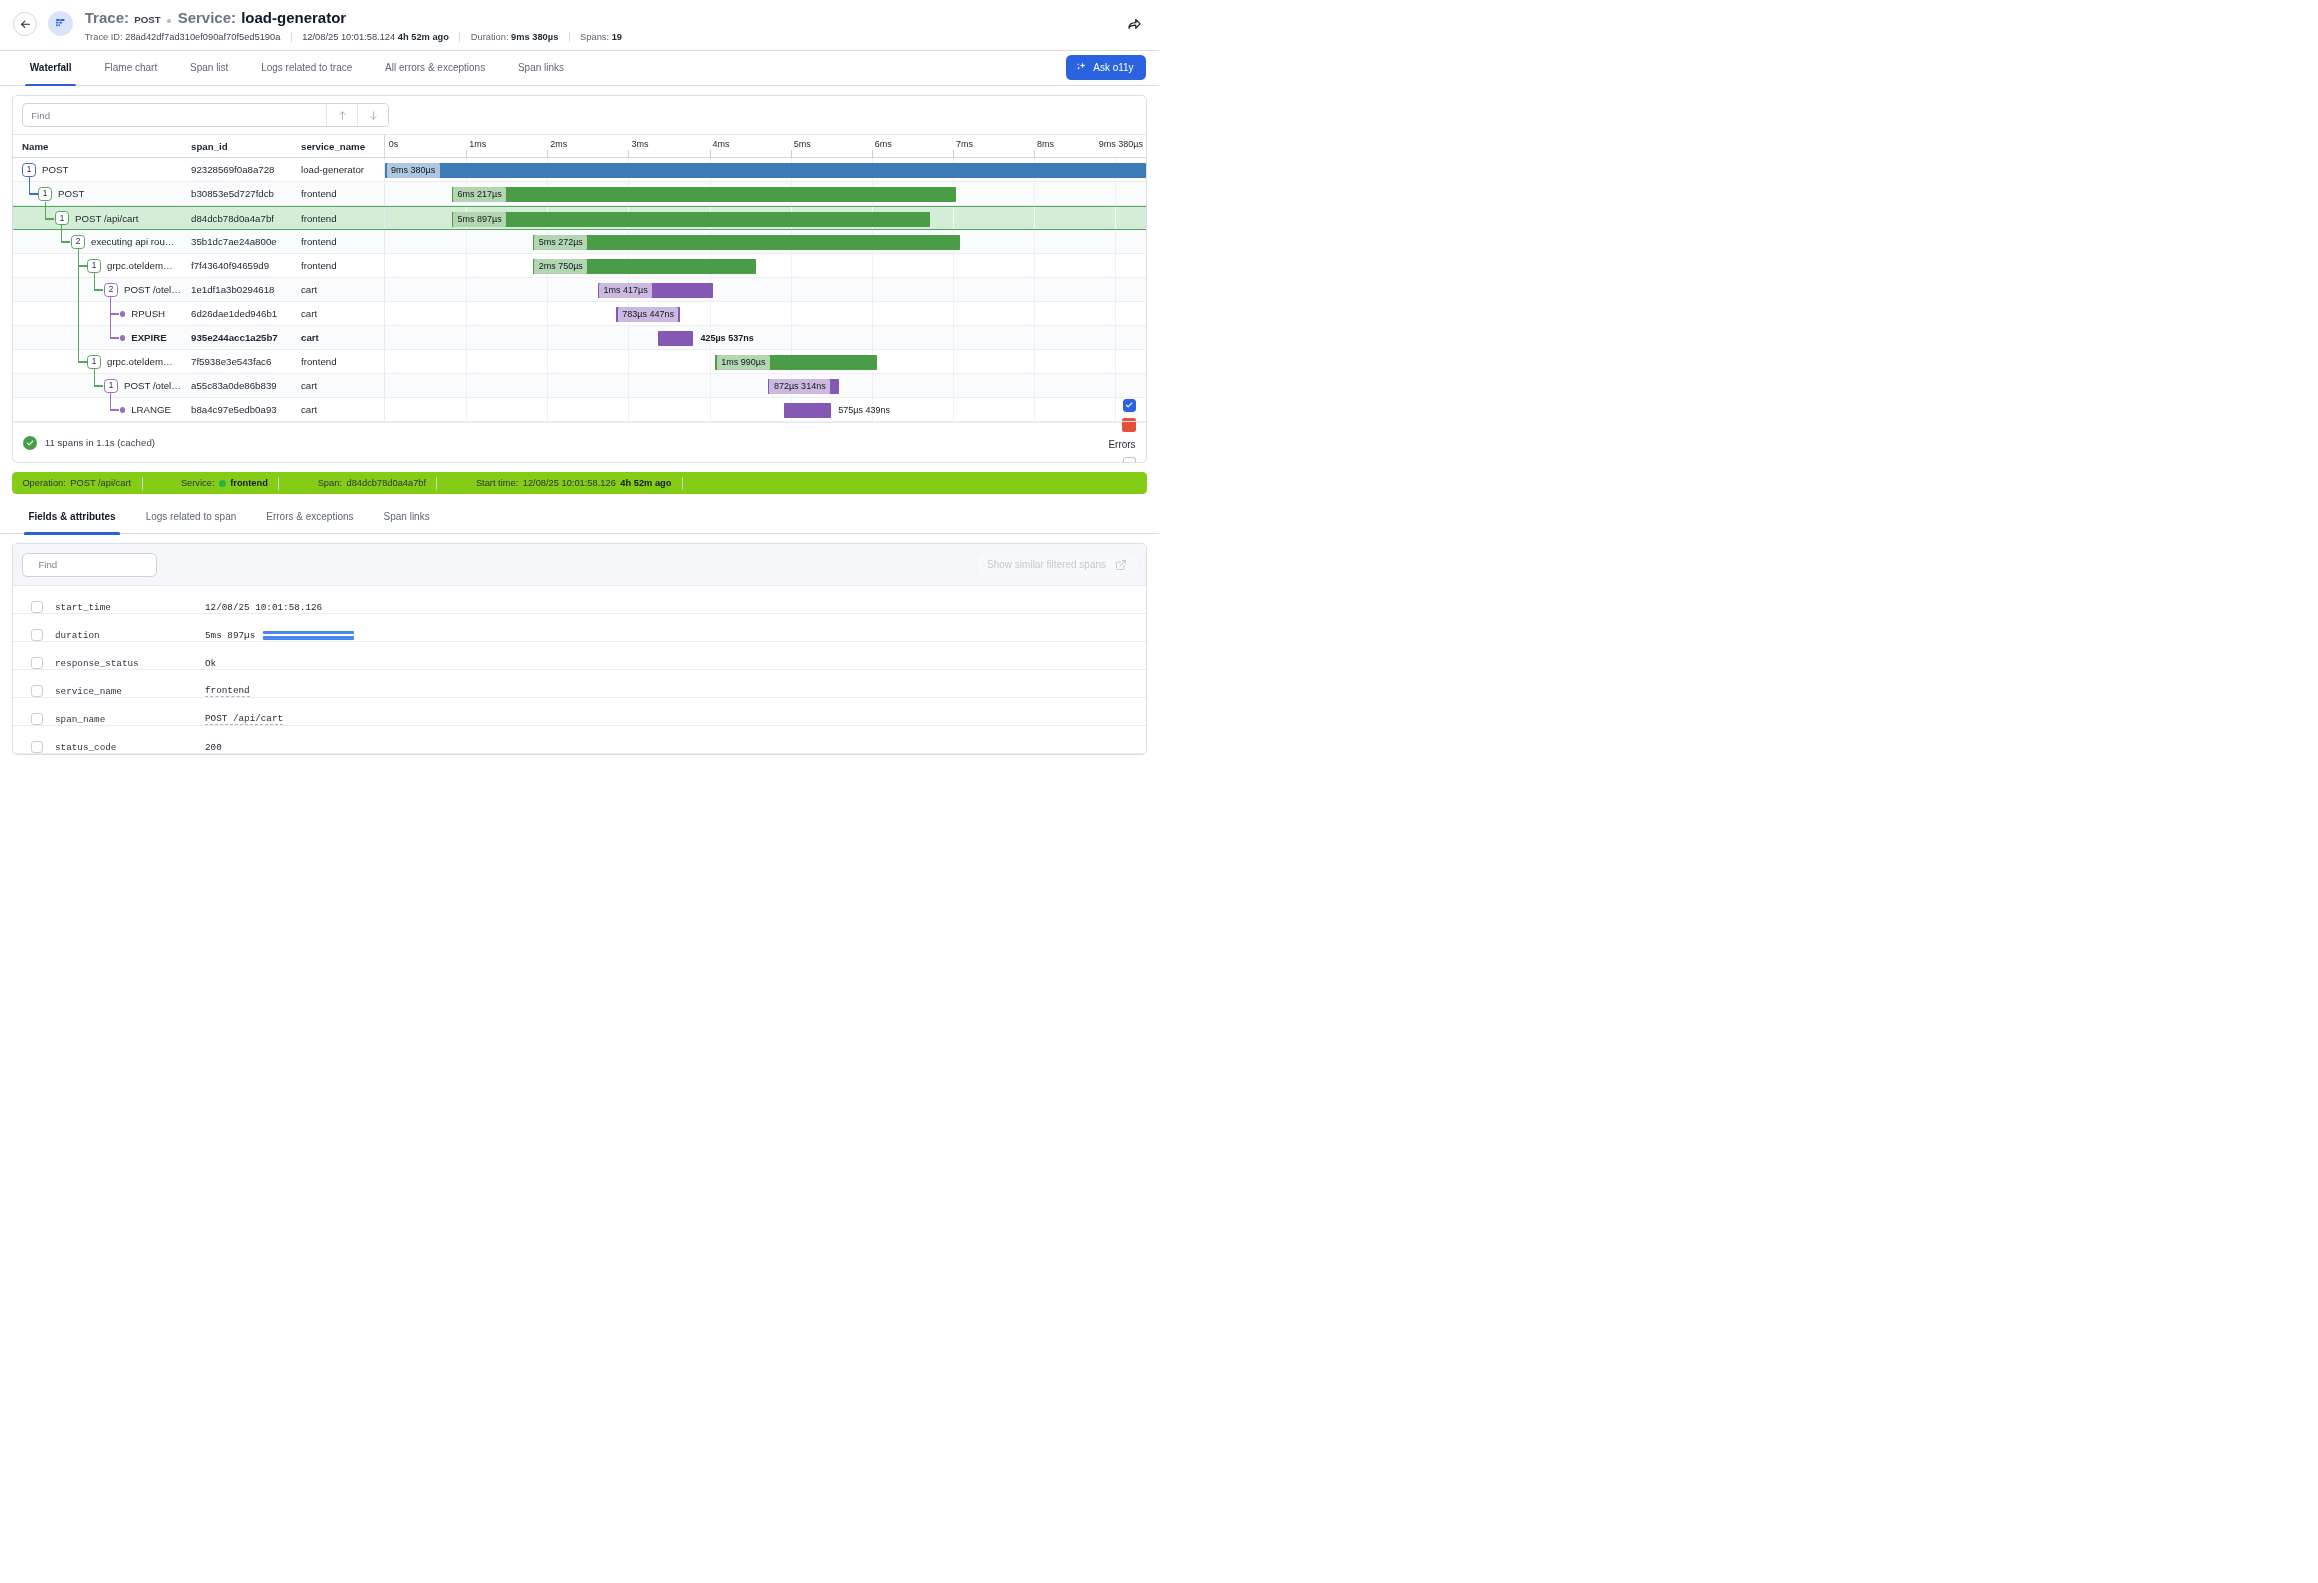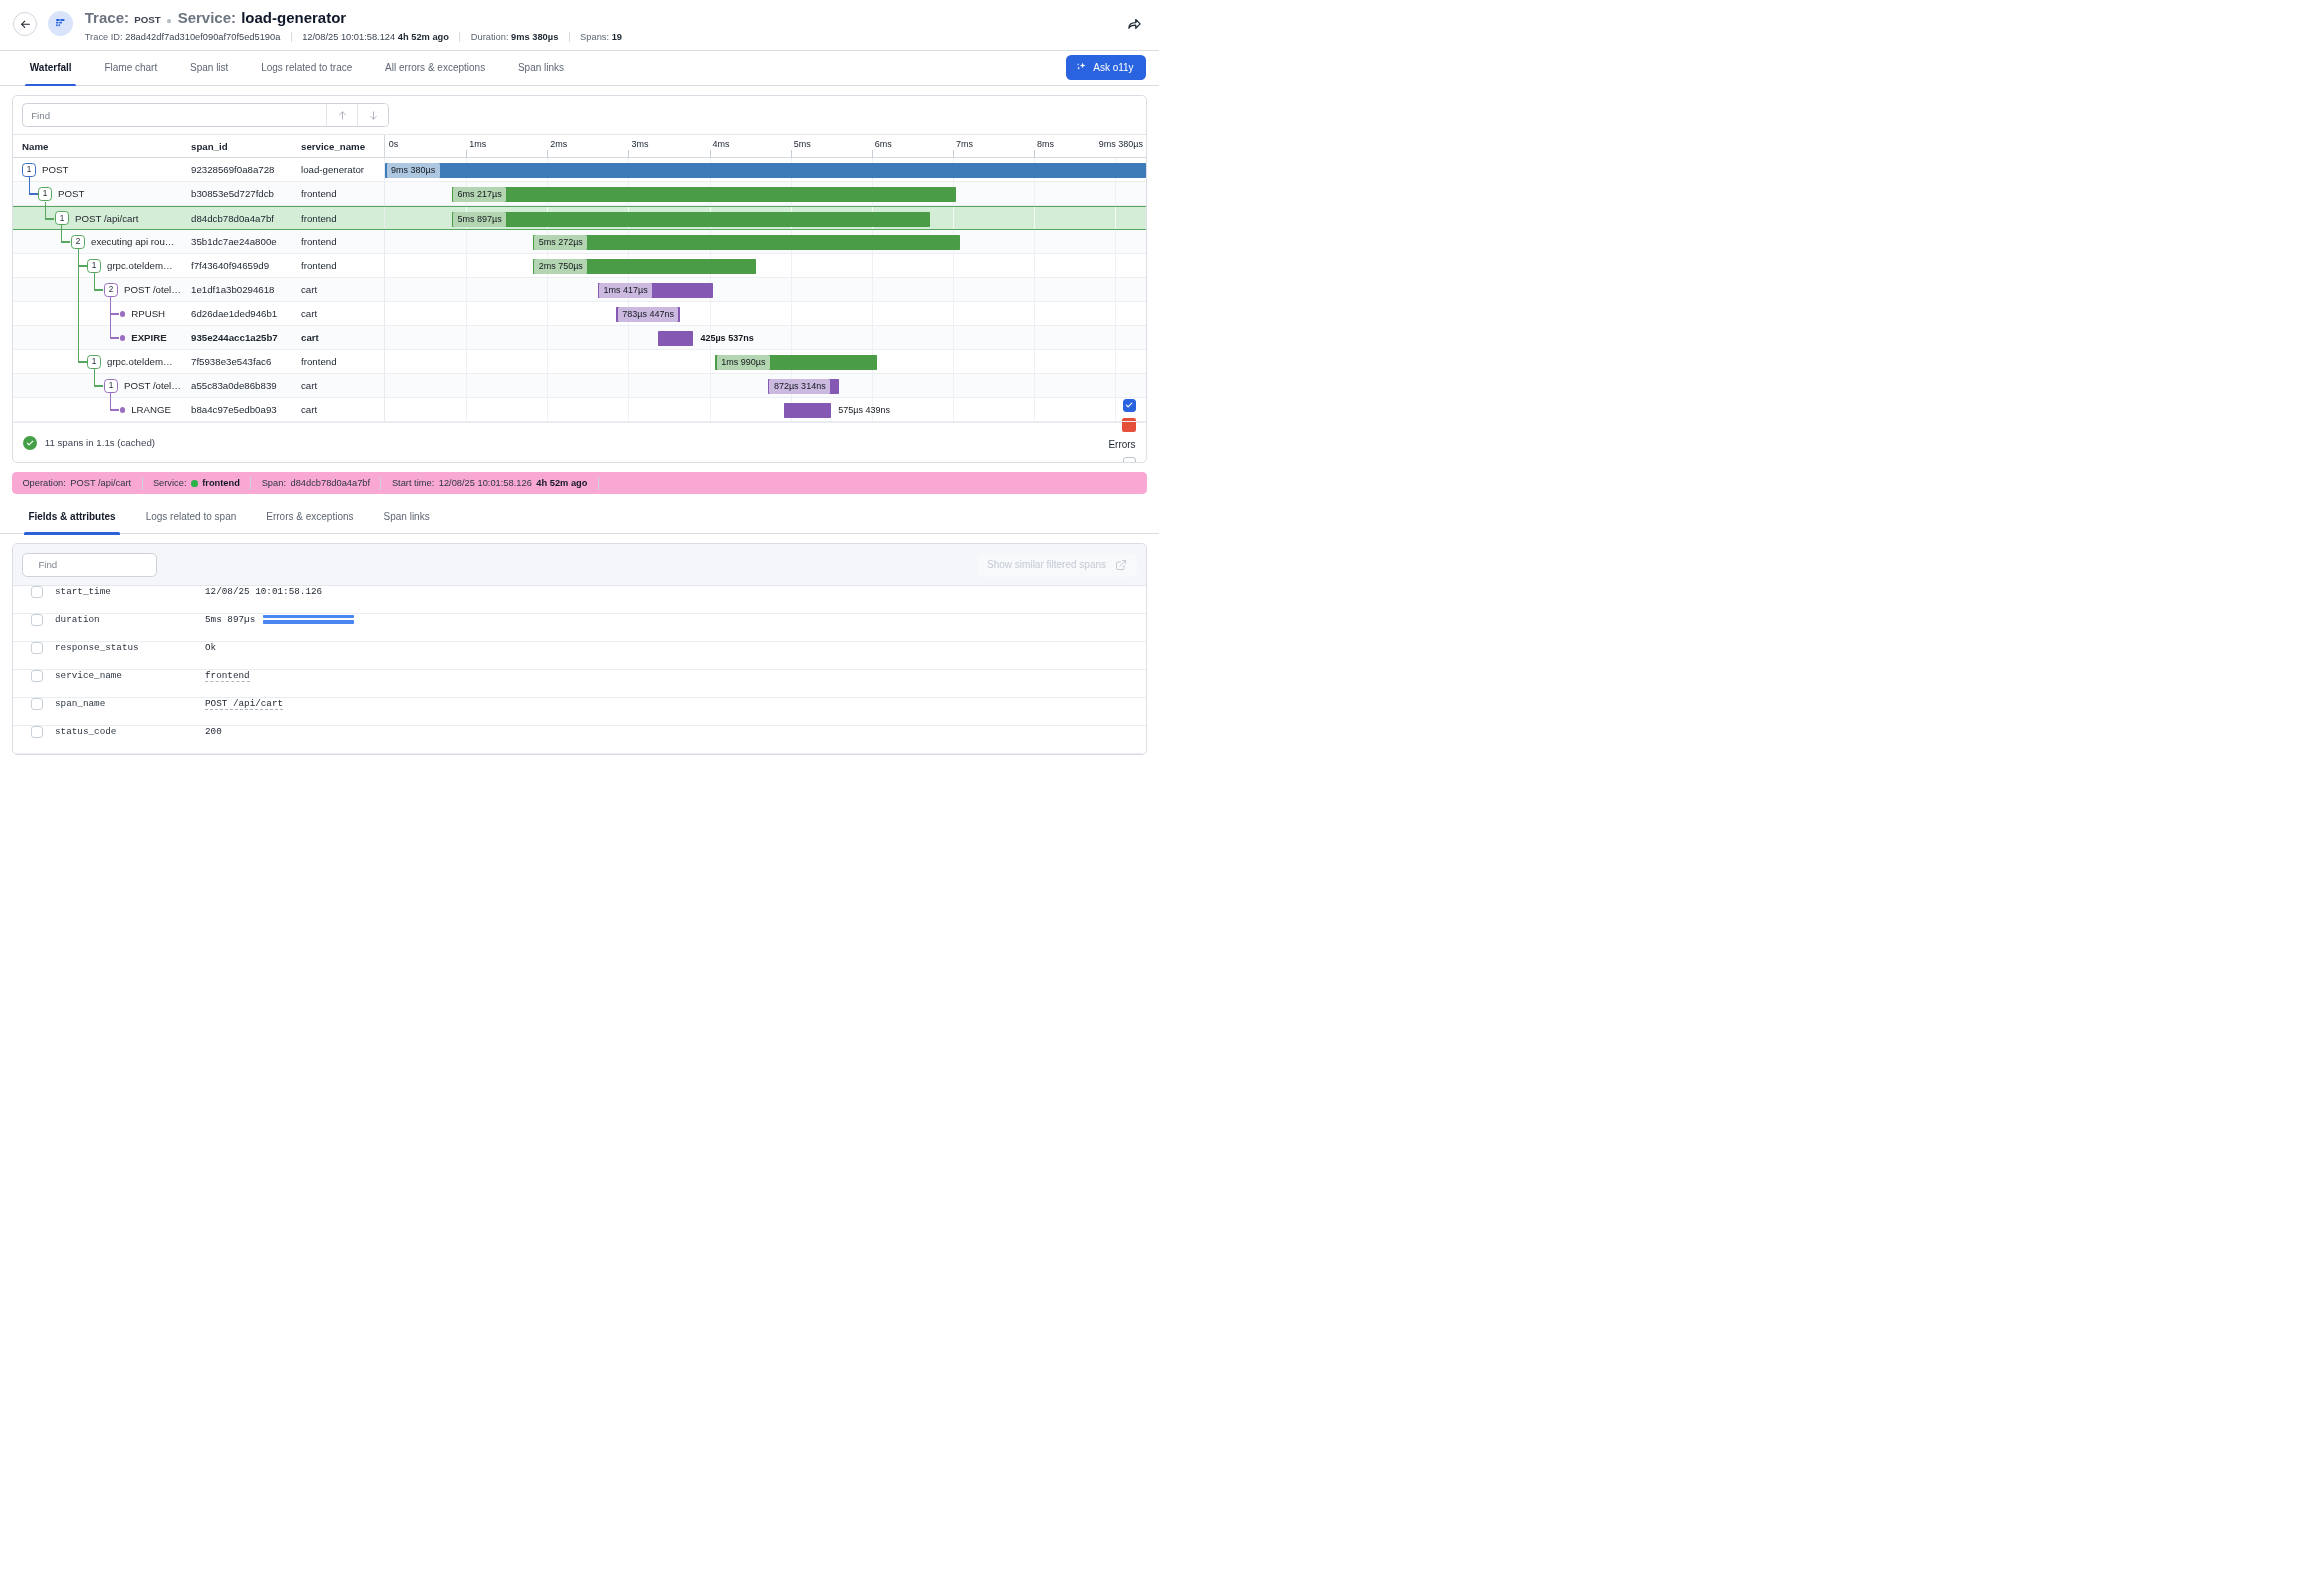--- a/index.html
+++ b/index.html
@@ -180,8 +180,8 @@
   
   .divider-gap { height: 9px; background:#fff; }
   .meta-strip {
-    margin: 0 12px; background:#f9a8d4; border-radius:4.5px;
-    height: 22px; display:flex; align-items:center; font-size:9.3px; color:#2c3542;
+    margin: 0 12px; background:#84cc16; border-radius:4.5px;
+    height: 22px; display:flex; align-items:center; font-size:9.3px; color:#2c3542;gap:28px;
   }
   .meta-strip .seg { padding: 0 10.4px; border-right:0.7px solid #ccd2dc; height:13.4px; display:flex; align-items:center; gap:4.5px; white-space:nowrap; }
   .meta-strip .seg:last-child { border-right:0.7px solid #ccd2dc; }

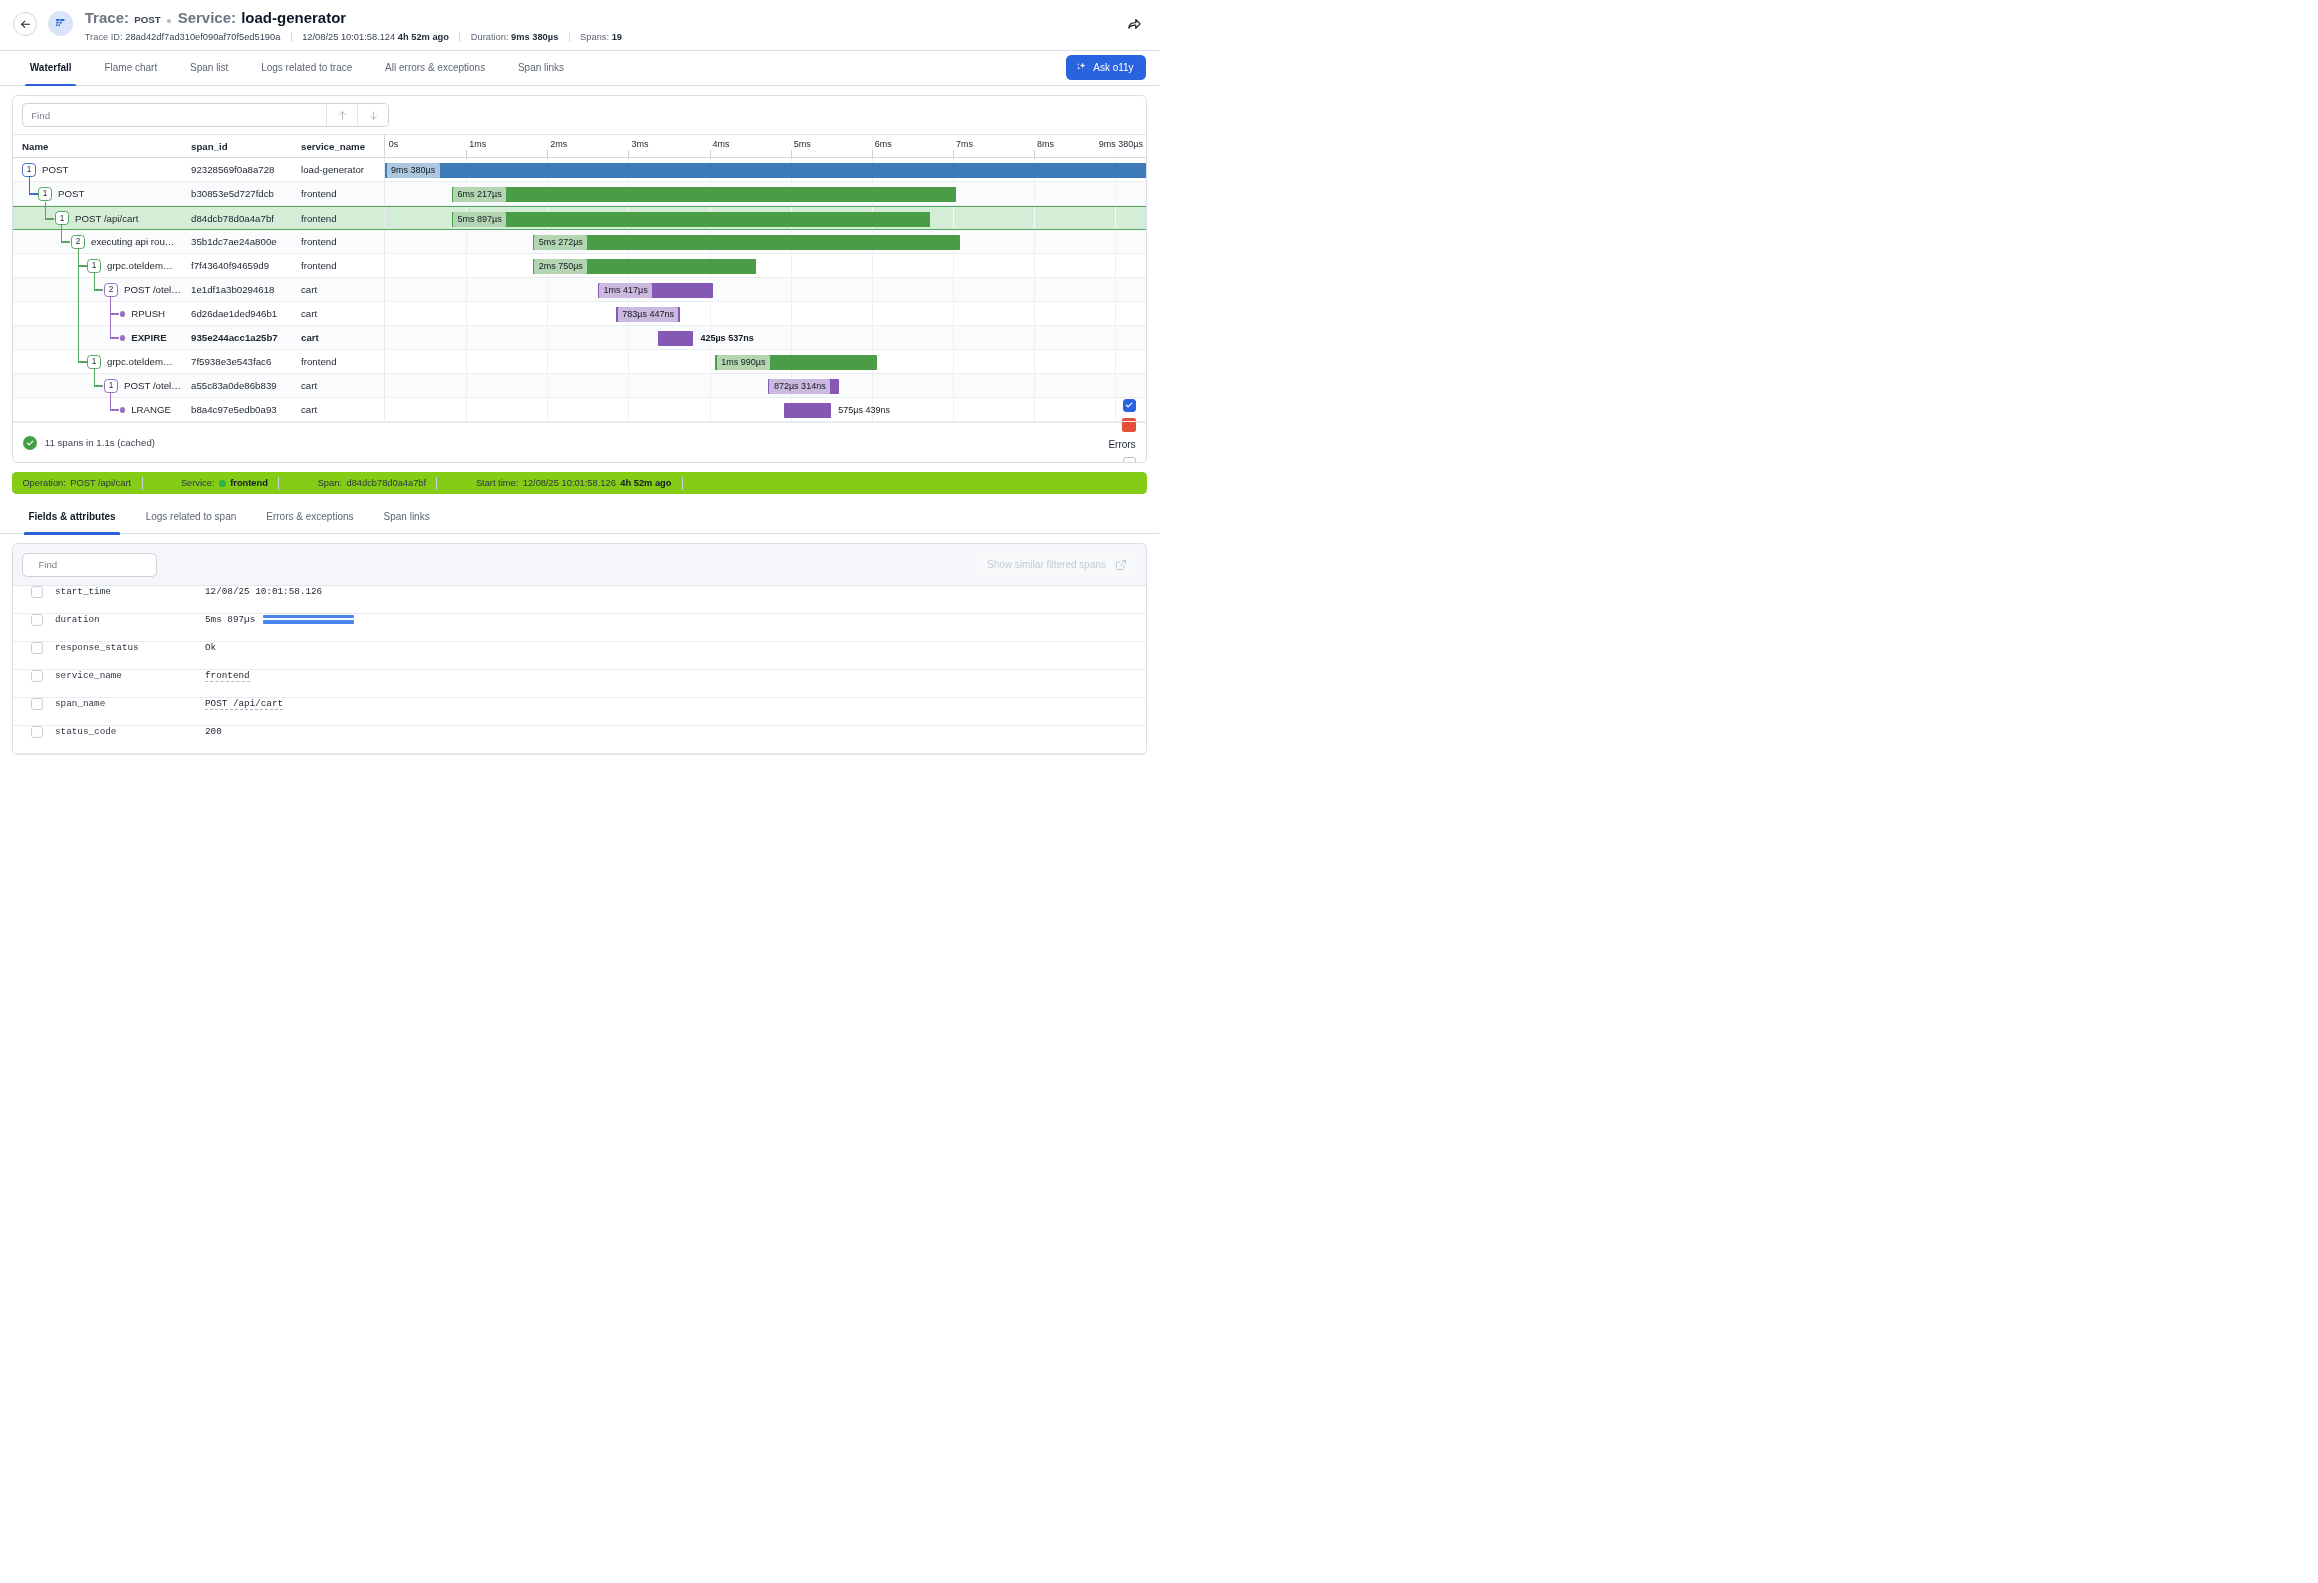--- a/index.html
+++ b/index.html
@@ -223,7 +223,7 @@
   }
   .ftable { background:#fff; border-top:0.7px solid #e3e6eb; }
   .frow {
-    display:flex; align-items:flex-start; height: 28px;
+    display:flex; align-items:flex-end; height: 28px;
     border-bottom:0.7px solid #e9ecf0; font-size:9.7px;
   }
   .frow .c-chk { width: 42px; display:flex; align-items:center; padding-left:18px; }

